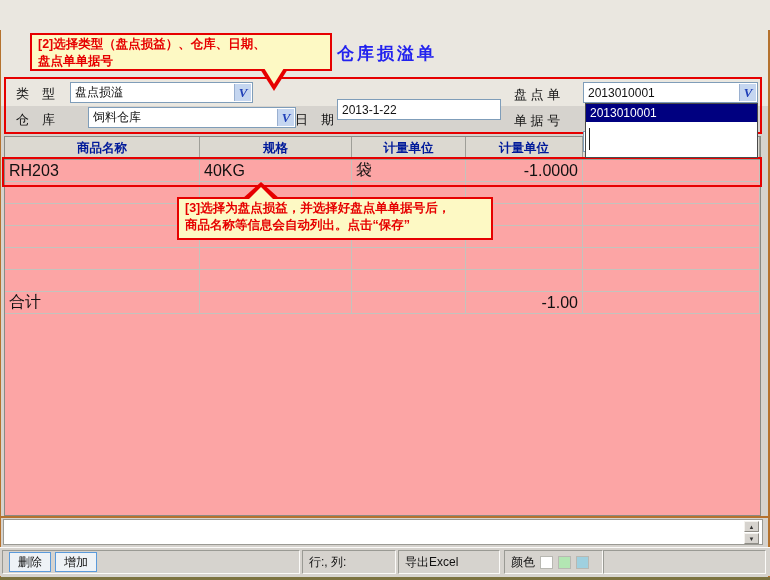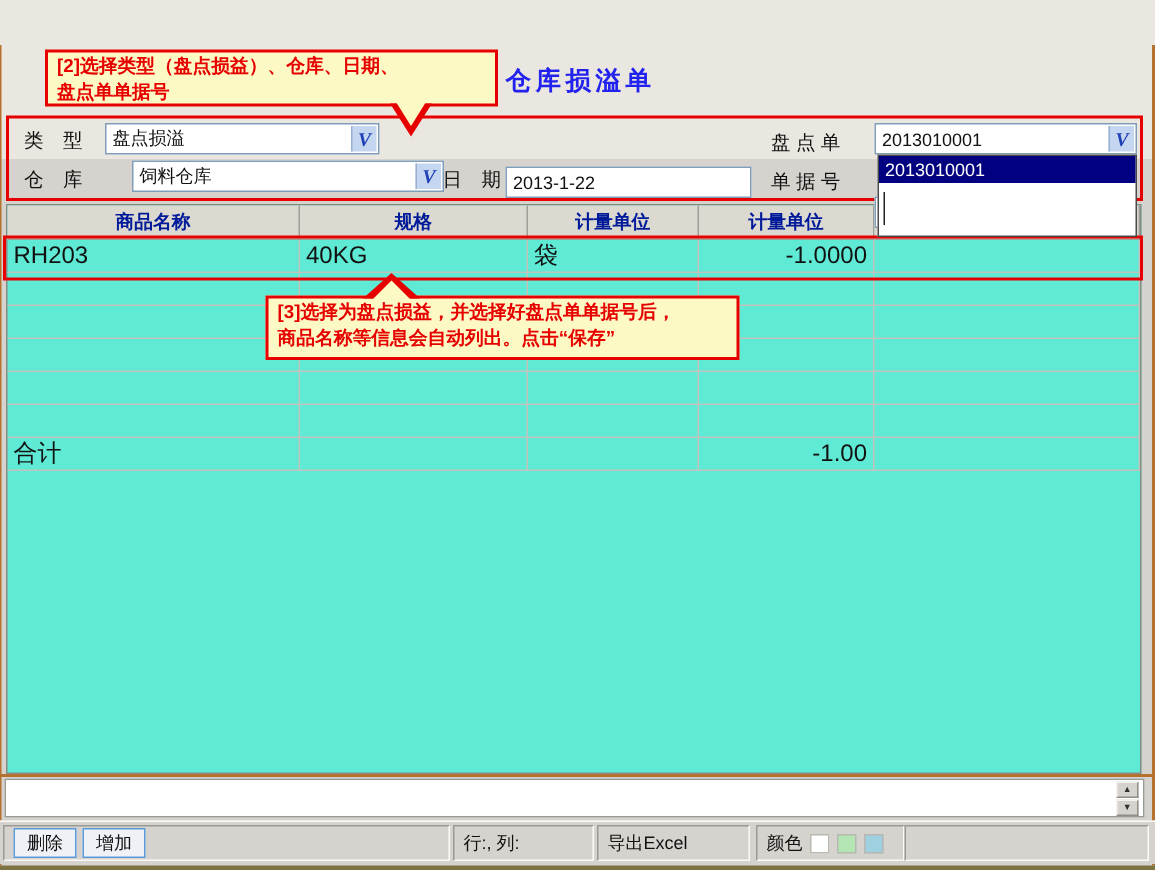--- a/index.html
+++ b/index.html
@@ -216,7 +216,7 @@
     <span class="arrow">V</span>
   </div>
   <div class="f-label" style="left:285px; top:111px;margin-left:10px;">日　期</div>
-  <div class="txt" style="left:337px; top:111px; width:164px;">
+  <div class="txt" style="left:337px; top:99px; width:164px;">
     <span>2013-1-22</span>
   </div>
   <div class="f-label" style="left:514px; top:112px;">单 据 号</div>

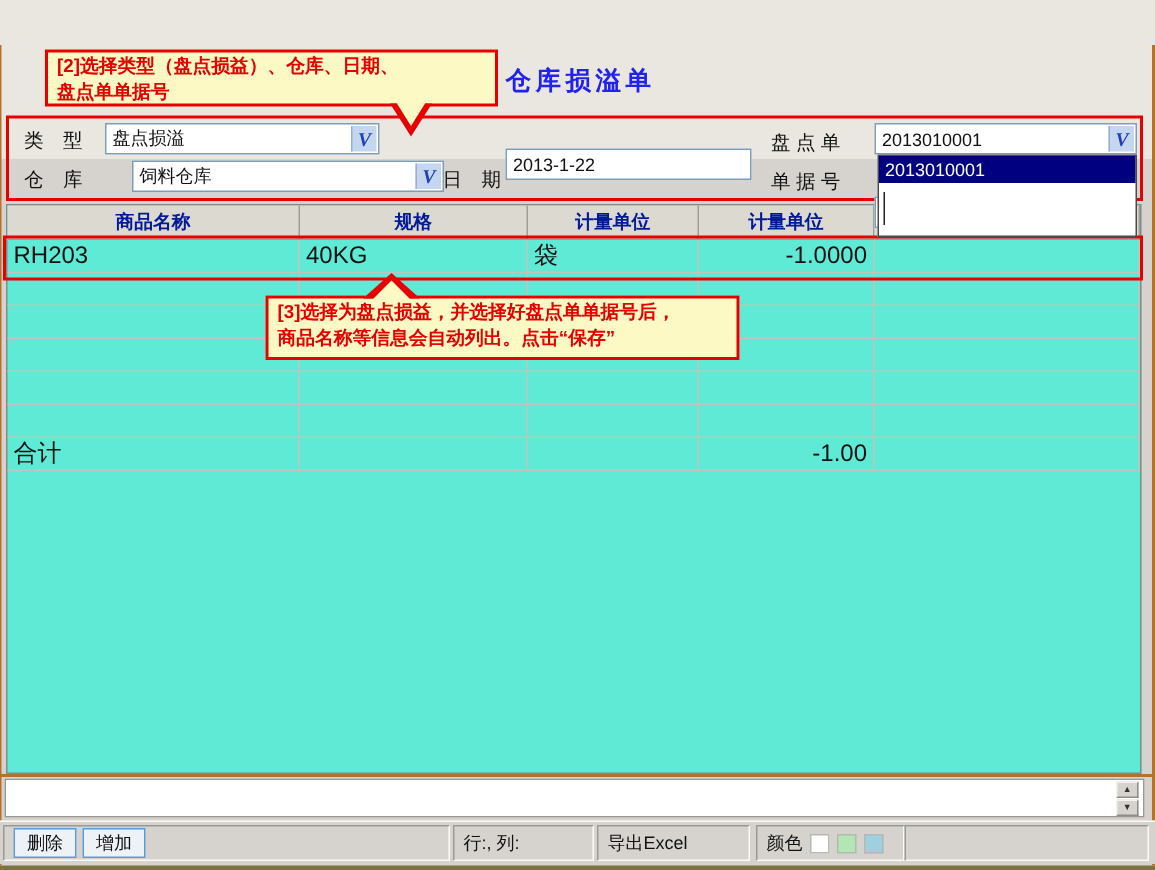--- a/index.html
+++ b/index.html
@@ -53,7 +53,7 @@
 
   
   .grid { position:absolute; left:4px; top:136px; width:757px; height:380px;
-    background:#5eead4; border:1px solid #8a8a84; z-index:1; }
+    background:#fca5a5; border:1px solid #8a8a84; z-index:1; }
   .g-row { display:grid; grid-template-columns:195px 152px 114px 117px auto; height:22px; }
   .g-row.head { height:23px; }
   .g-cell { border-right:1px solid #c3c3bd; border-bottom:1px solid #c3c3bd;

